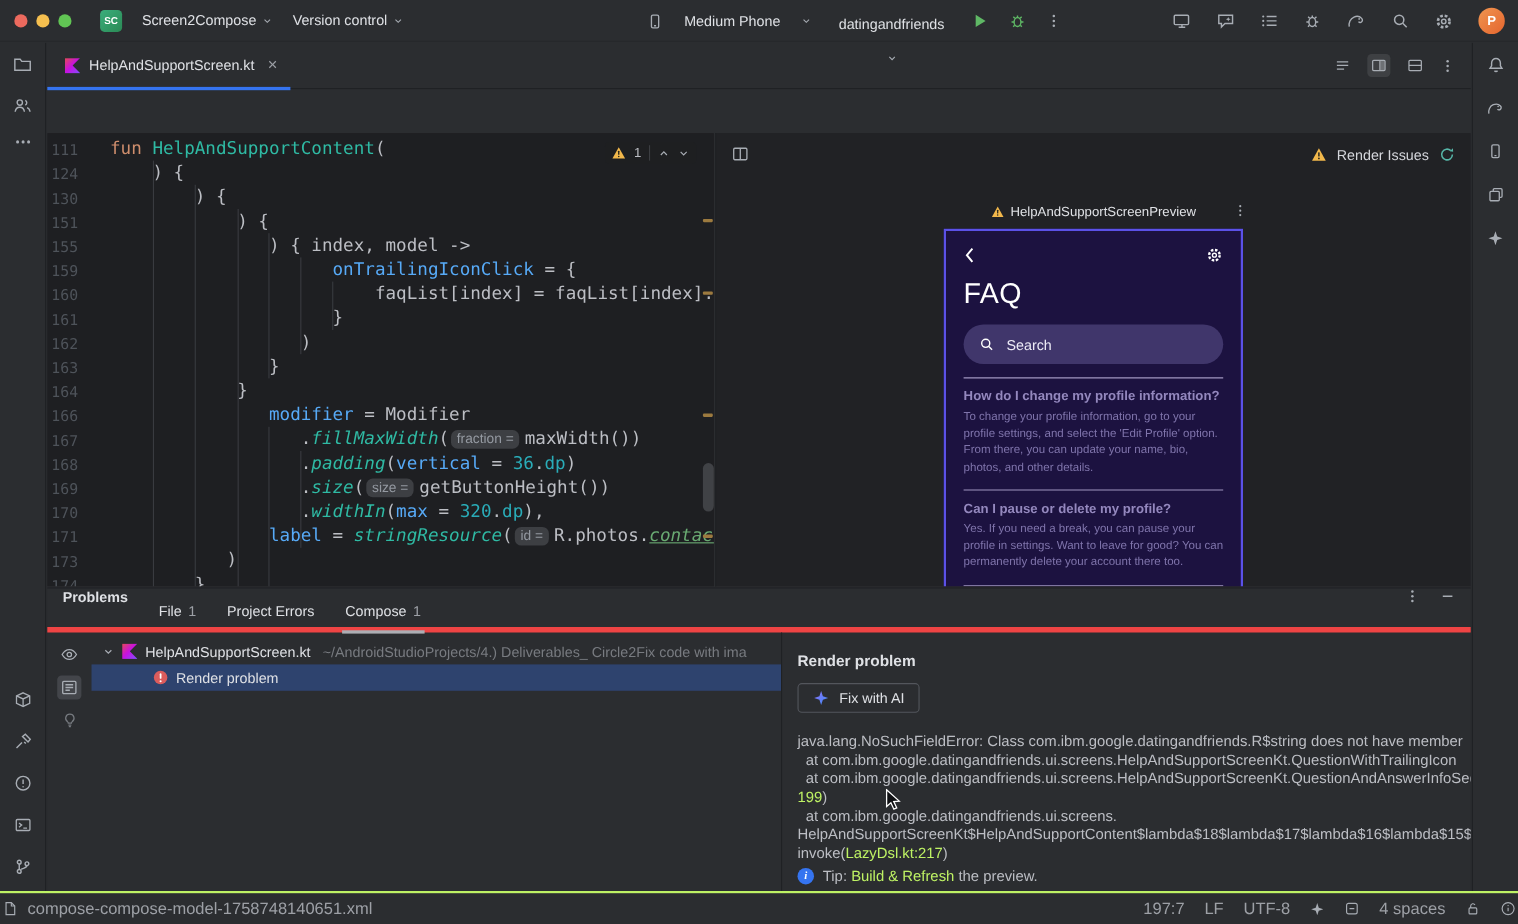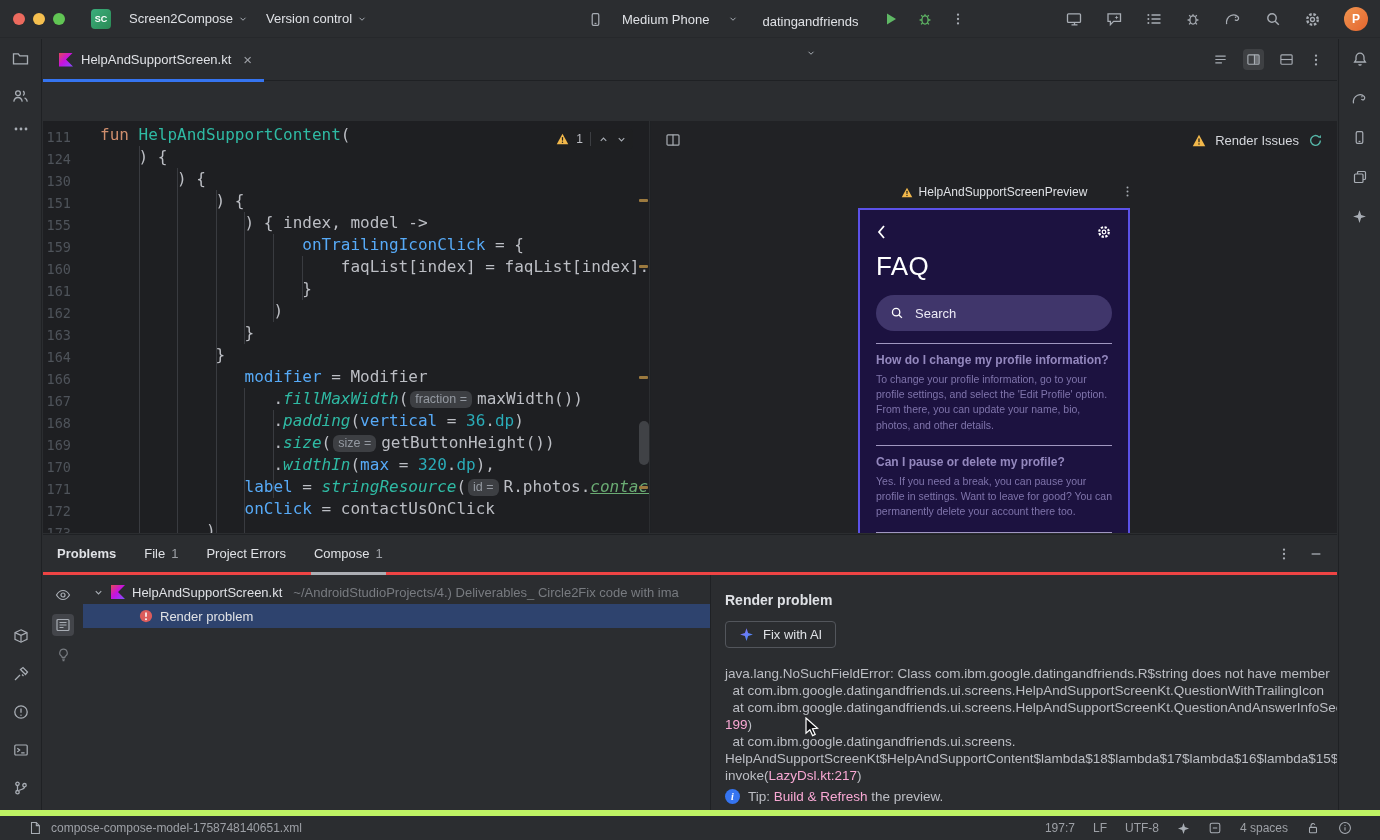--- a/index.html
+++ b/index.html
@@ -410,7 +410,6 @@
             <div class="code-line"><span class="line-num">169</span><span class="line-code"><span class="tk-t">                  .</span><span class="tk-ext">size</span><span class="tk-t">(</span><span class="tk-hint">size =</span><span class="tk-t">getButtonHeight())</span></span></div>
             <div class="code-line"><span class="line-num">170</span><span class="line-code"><span class="tk-t">                  .</span><span class="tk-ext">widthIn</span><span class="tk-t">(</span><span class="tk-arg">max</span><span class="tk-t"> = </span><span class="tk-num">320</span><span class="tk-t">.</span><span class="tk-num">dp</span><span class="tk-t">),</span></span></div>
             <div class="code-line"><span class="line-num">171</span><span class="line-code"><span class="tk-t">               </span><span class="tk-arg">label</span><span class="tk-t"> = </span><span class="tk-ext">stringResource</span><span class="tk-t">(</span><span class="tk-hint">id =</span><span class="tk-t">R.photos.</span><span class="tk-res">contact_us</span></span></div>
-            <div class="code-line"><span class="line-num">172</span><span class="line-code"><span class="tk-t">               </span><span class="tk-arg">onClick</span><span class="tk-t"> = contactUsOnClick</span></span></div>
             <div class="code-line"><span class="line-num">173</span><span class="line-code"><span class="tk-t">           )</span></span></div>
             <div class="code-line"><span class="line-num">174</span><span class="line-code"><span class="tk-t">        }</span></span></div>
           </div>

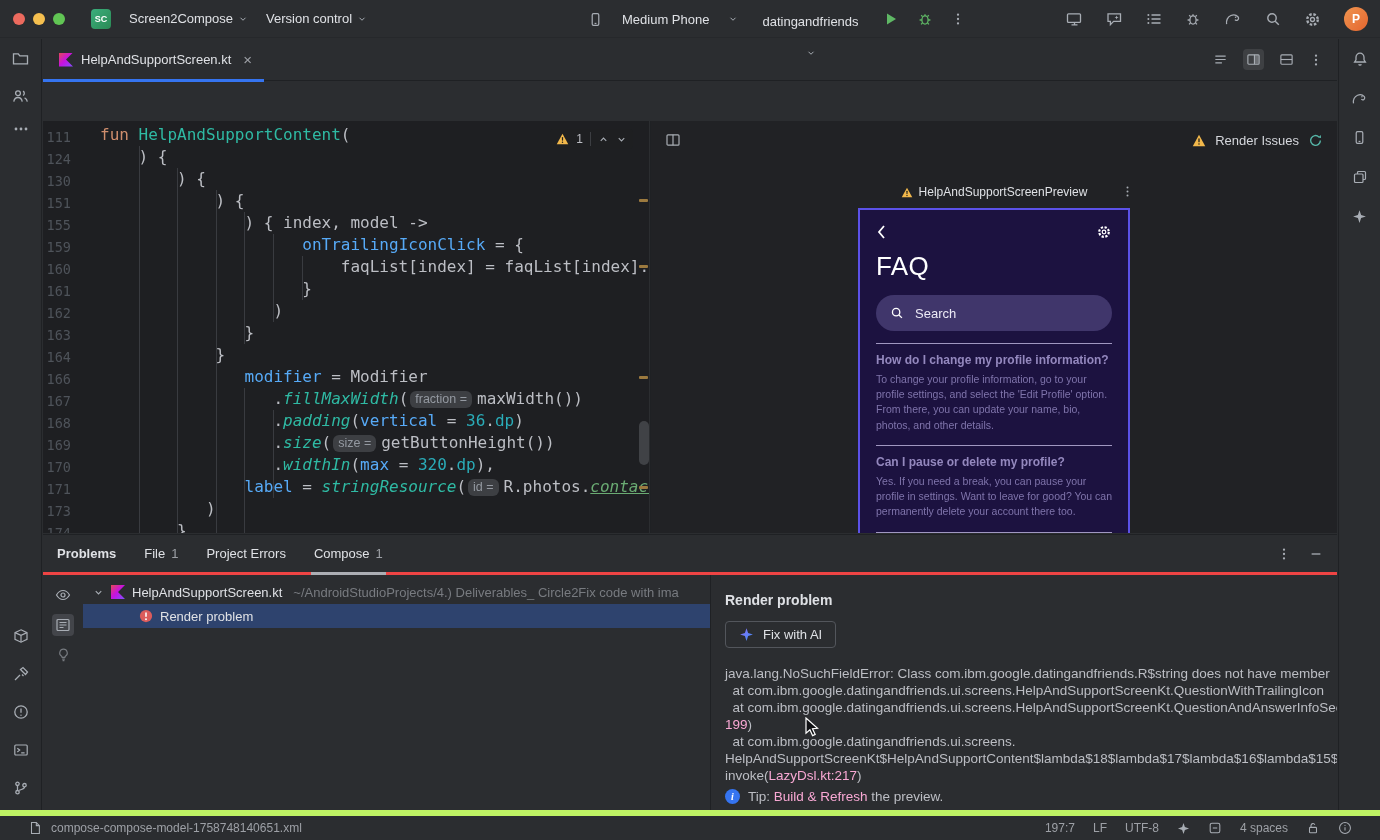--- a/index.html
+++ b/index.html
@@ -90,7 +90,7 @@
   
   .bpanel{position:absolute;left:0;right:0;bottom:0;height:276px;border-top:1px solid #1F2124;
           background:#2B2D30;box-sizing:border-box;}
-  .bp-tabs{height:40px;display:flex;align-items:center;padding:0 14px;gap:28px;border-bottom:3px solid #ef4444;box-sizing:border-box;}
+  .bp-tabs{height:40px;display:flex;align-items:flex-start;padding:0 14px;gap:28px;border-bottom:5px solid #ef4444;box-sizing:border-box;}
   .bp-title{font-weight:700;}
   .bp-tab{display:flex;gap:6px;align-items:center;height:40px;position:relative;color:#DFE1E5;}
   .bp-tab .cnt{color:#9DA0A6;}

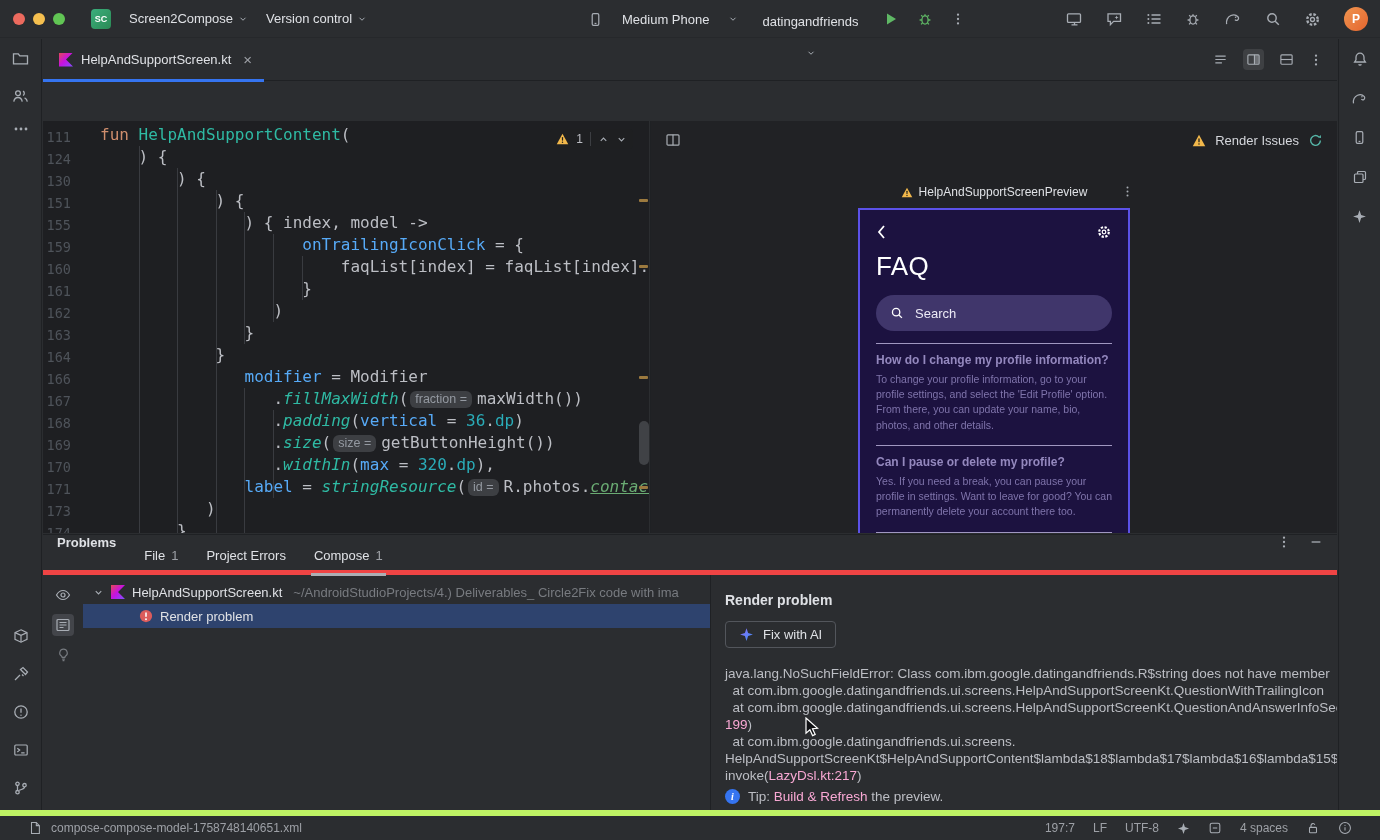--- a/index.html
+++ b/index.html
@@ -109,7 +109,7 @@
   .fix-btn{margin-top:13px;display:inline-flex;align-items:center;gap:9px;border:1px solid #53565C;
            border-radius:4px;padding:5px 13px;font-size:13px;color:#DFE1E5;background:transparent;}
   .trace{margin-top:17px;font-size:13.5px;line-height:17px;color:#BCBEC4;white-space:pre;}
-  .trace-link{color:#f9a8d4;}
+  .trace-link{color:#bef264;}
   .tip{margin-top:5px;display:flex;align-items:center;gap:8px;font-size:13.5px;color:#BCBEC4;}
   .tip-ic{width:15px;height:15px;border-radius:50%;background:#3574F0;color:#fff;font-size:10px;font-weight:700;
           display:flex;align-items:center;justify-content:center;font-family:"Liberation Serif",serif;font-style:italic;flex:none;}

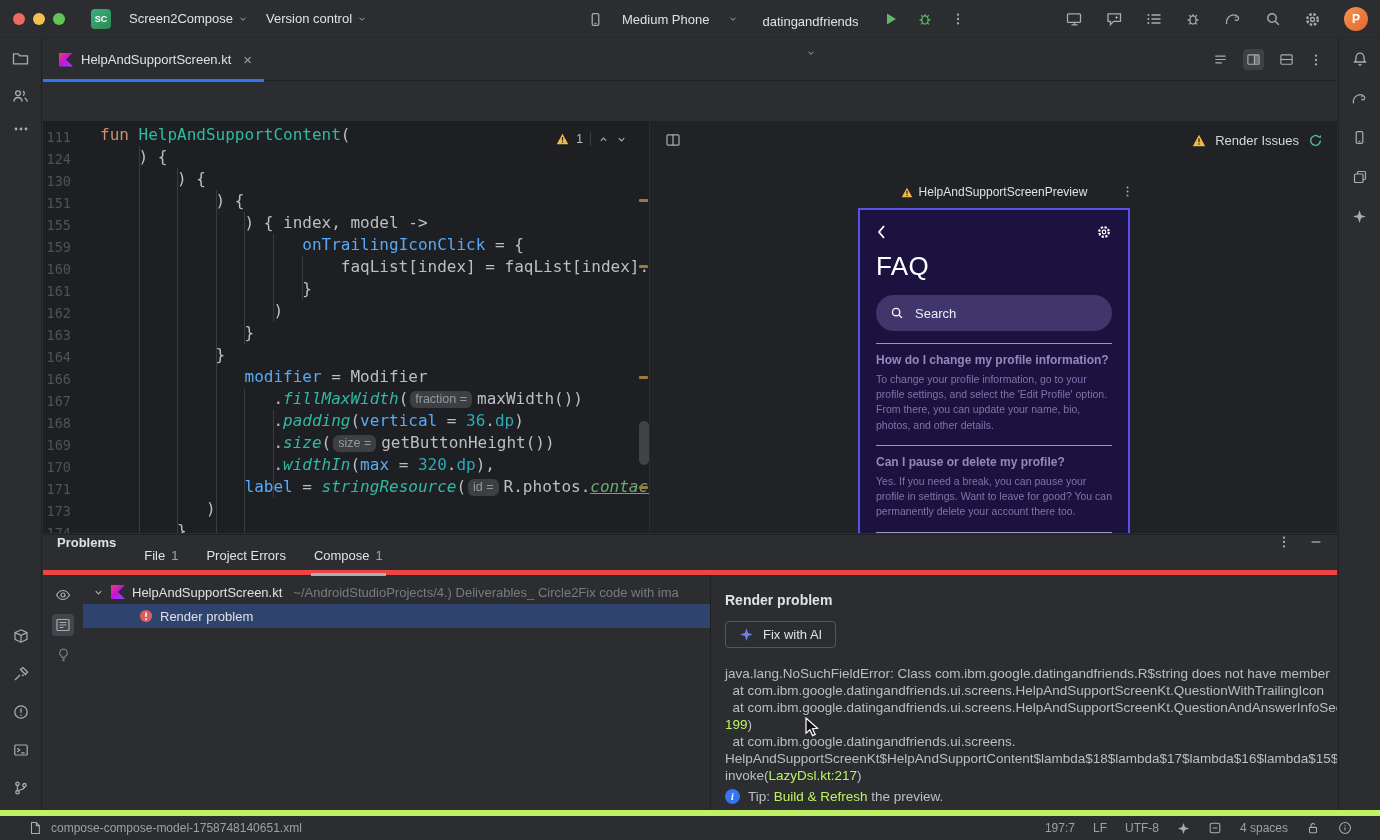--- a/index.html
+++ b/index.html
@@ -115,8 +115,8 @@
           display:flex;align-items:center;justify-content:center;font-family:"Liberation Serif",serif;font-style:italic;flex:none;}
 
   
-  .statusbar{position:absolute;left:0;right:0;bottom:0;height:30px;border-top:6px solid #bef264;display:flex;
-             align-items:center;padding:0 28px;color:#9DA0A6;font-size:12px;background:#2B2D30;box-sizing:border-box;}
+  .statusbar{position:absolute;left:0;right:0;bottom:0;height:30px;border-top:2px solid #bef264;display:flex;
+             align-items:center;padding:0 2px;color:#9DA0A6;font-size:15px;background:#2B2D30;box-sizing:border-box;}
   .sb-left{display:flex;align-items:center;gap:9px;}
   .sb-right{margin-left:auto;display:flex;align-items:center;gap:18px;}
 

